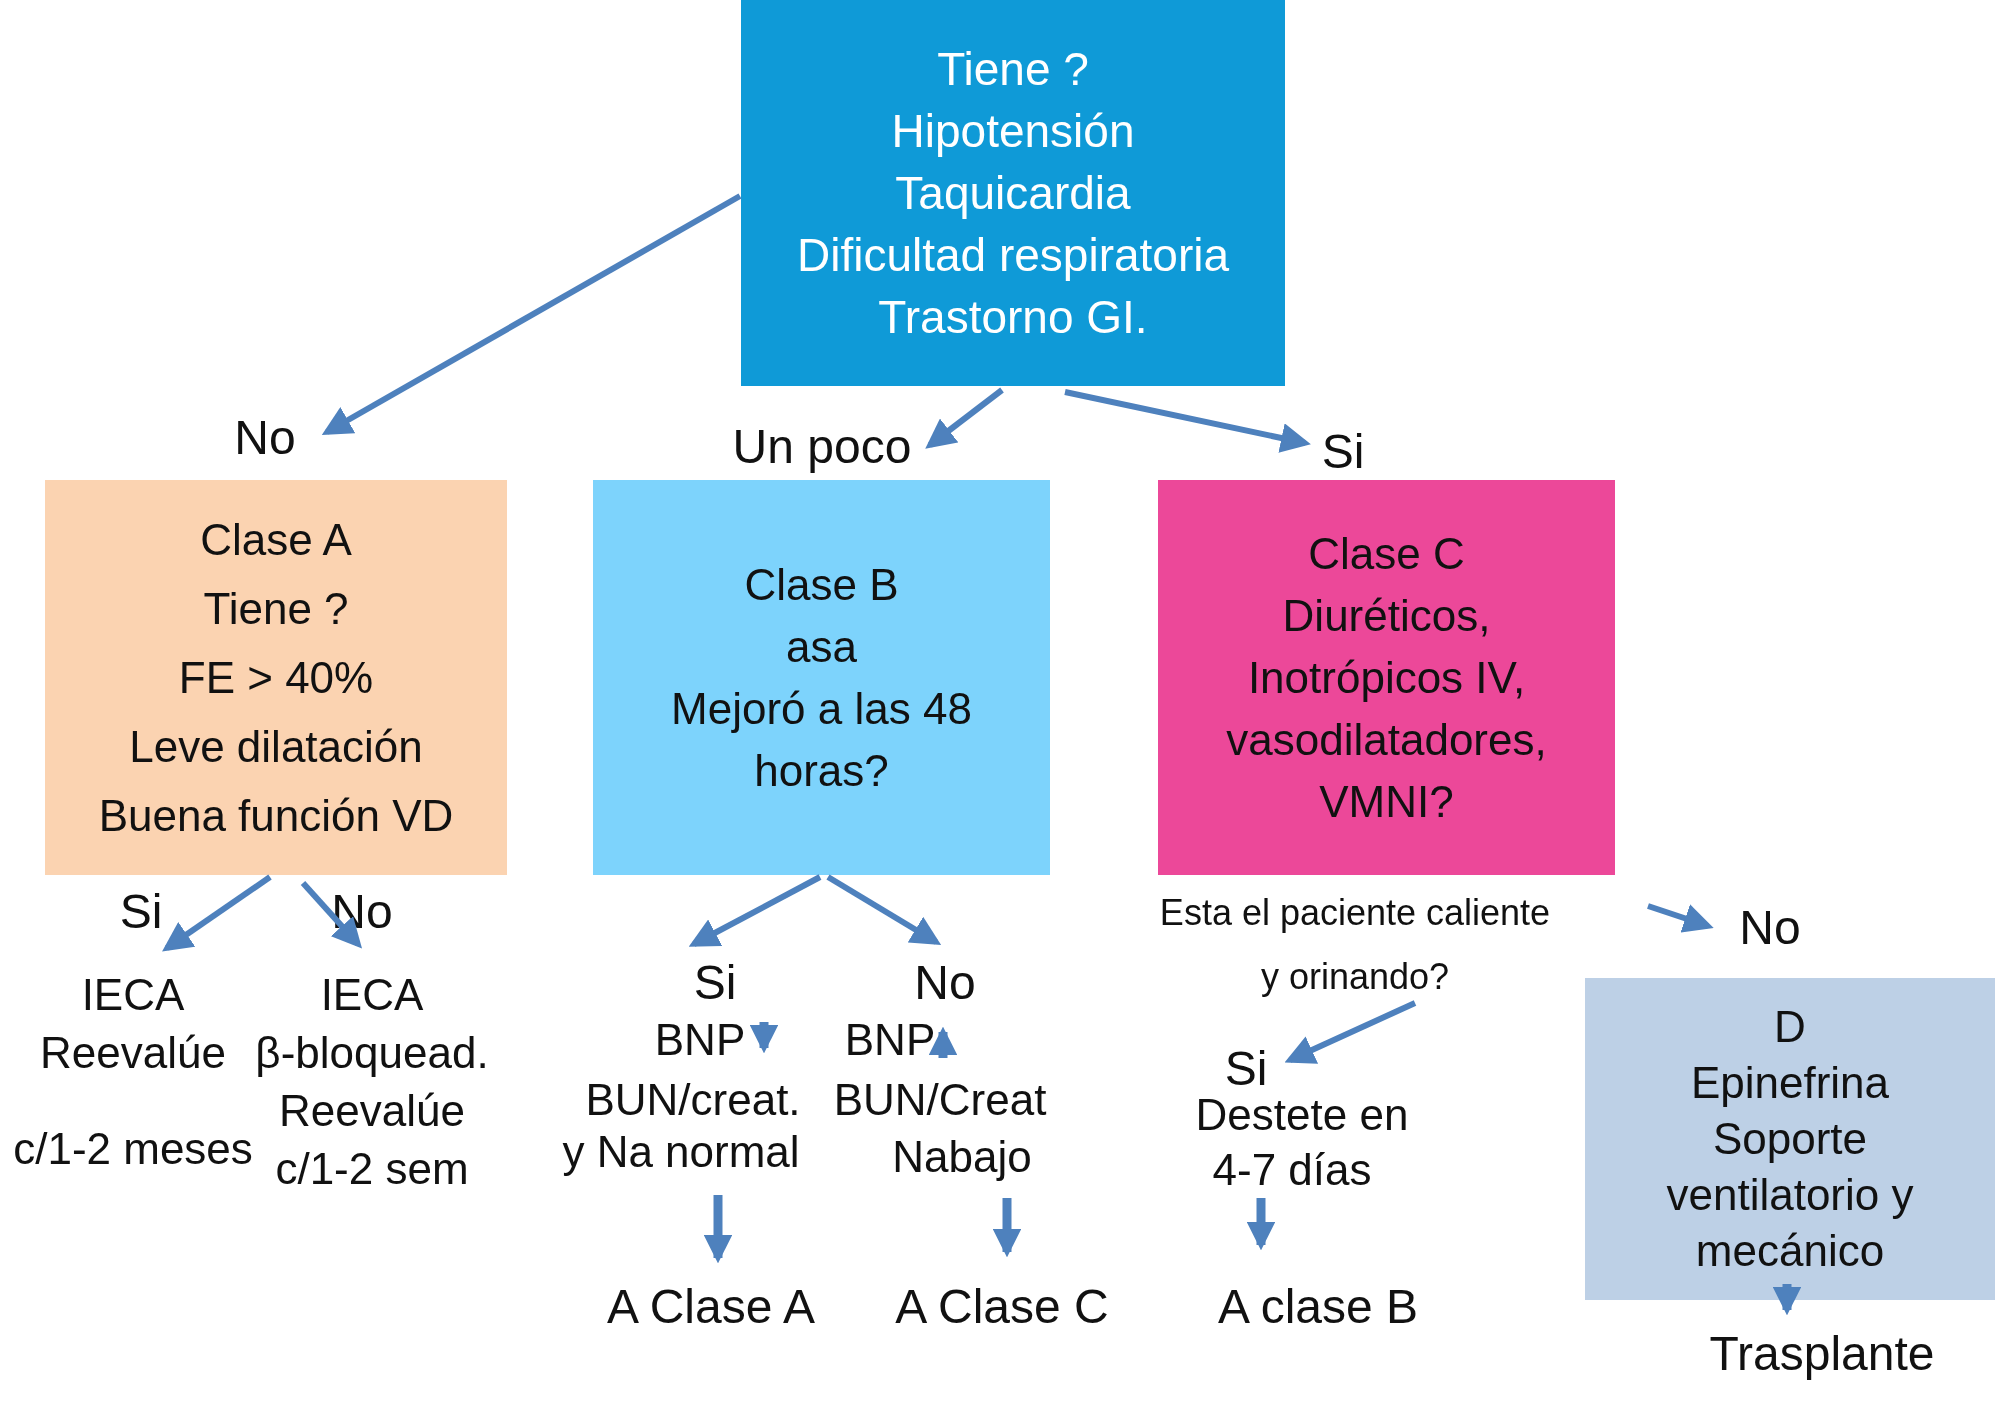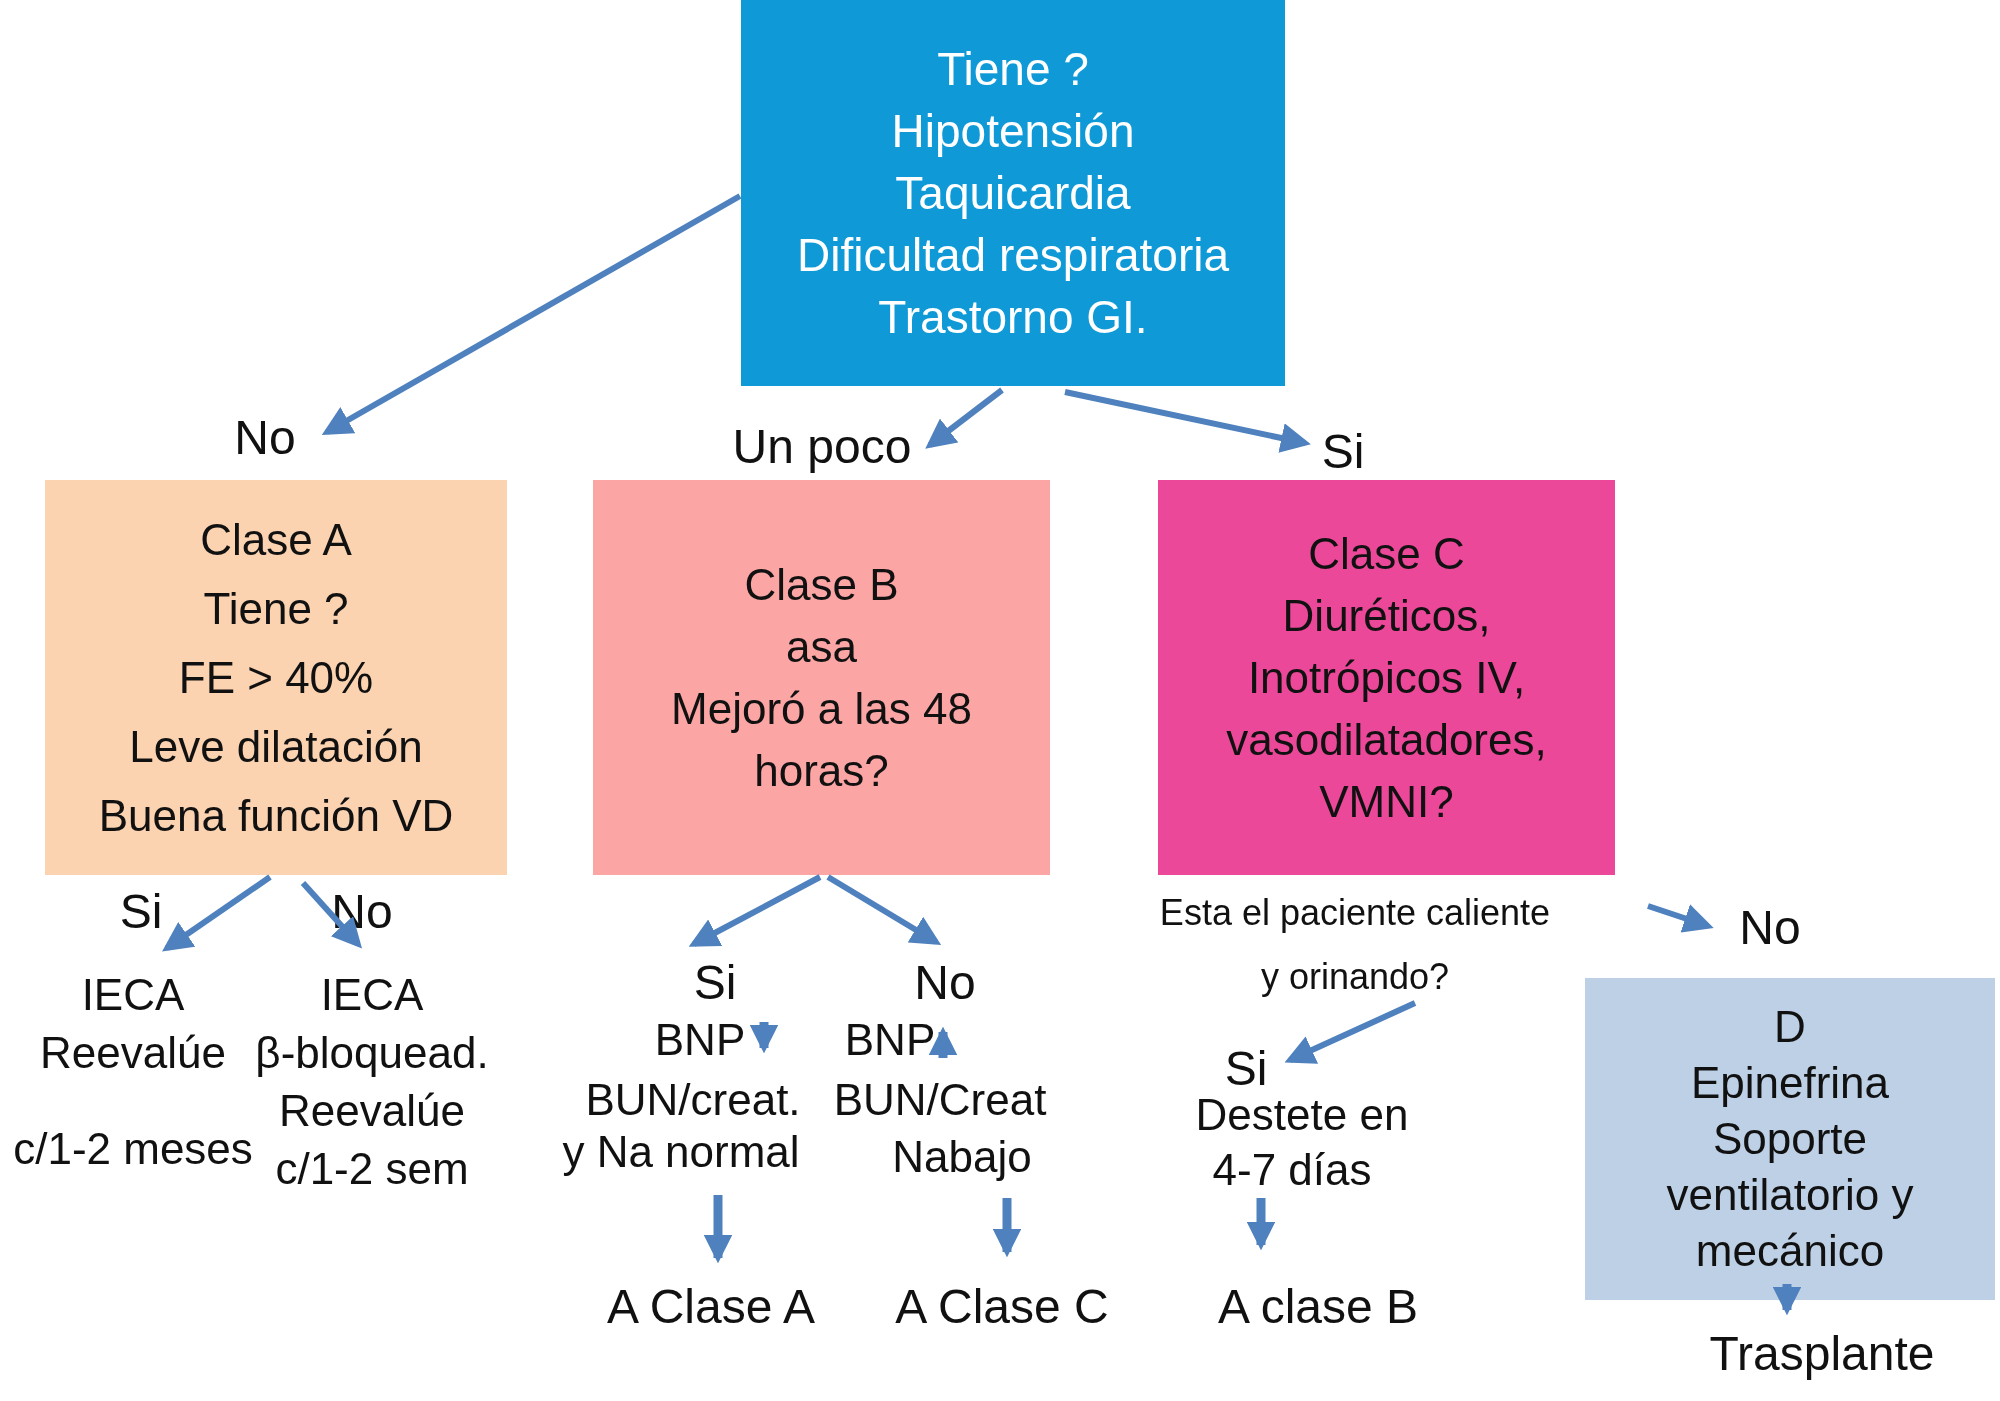--- a/index.html
+++ b/index.html
@@ -29,7 +29,7 @@
   }
   #box-b{
     left:593px;top:480px;width:457px;height:395px;
-    background:#fca5a5;font-size:44px;line-height:62px;
+    background:#7dd3fc;font-size:44px;line-height:62px;
   }
   #box-c{
     left:1158px;top:480px;width:457px;height:395px;

